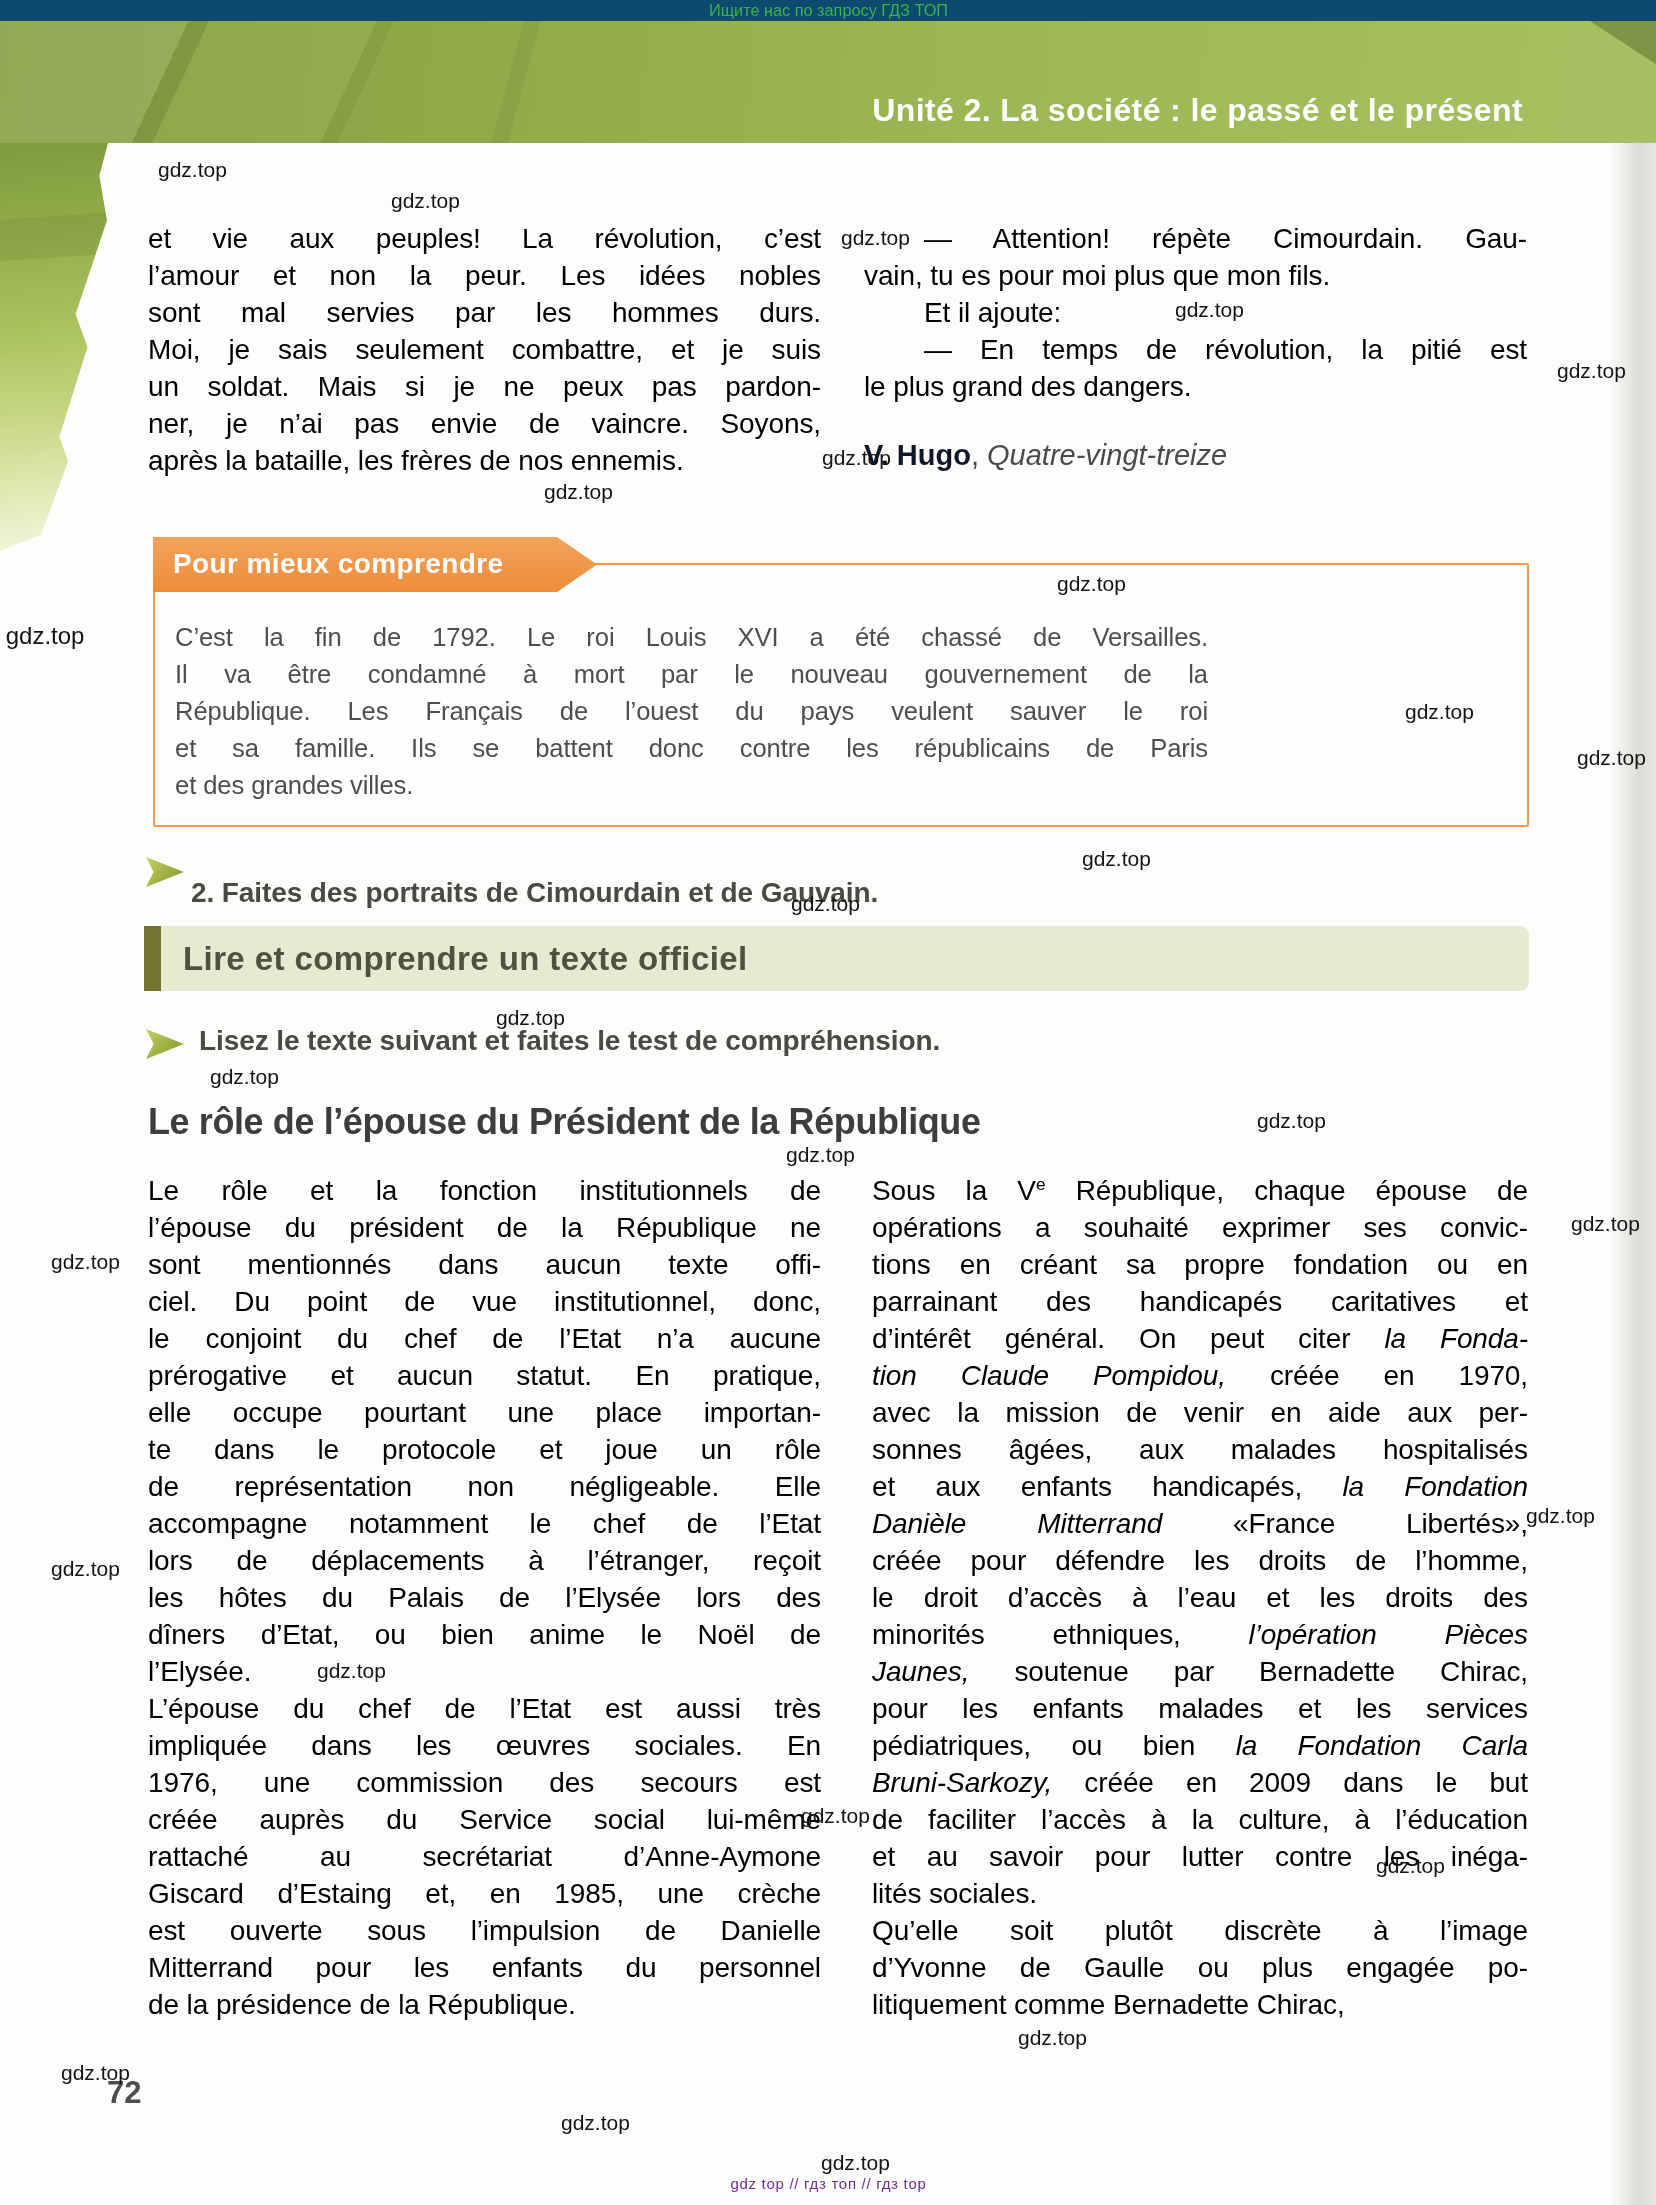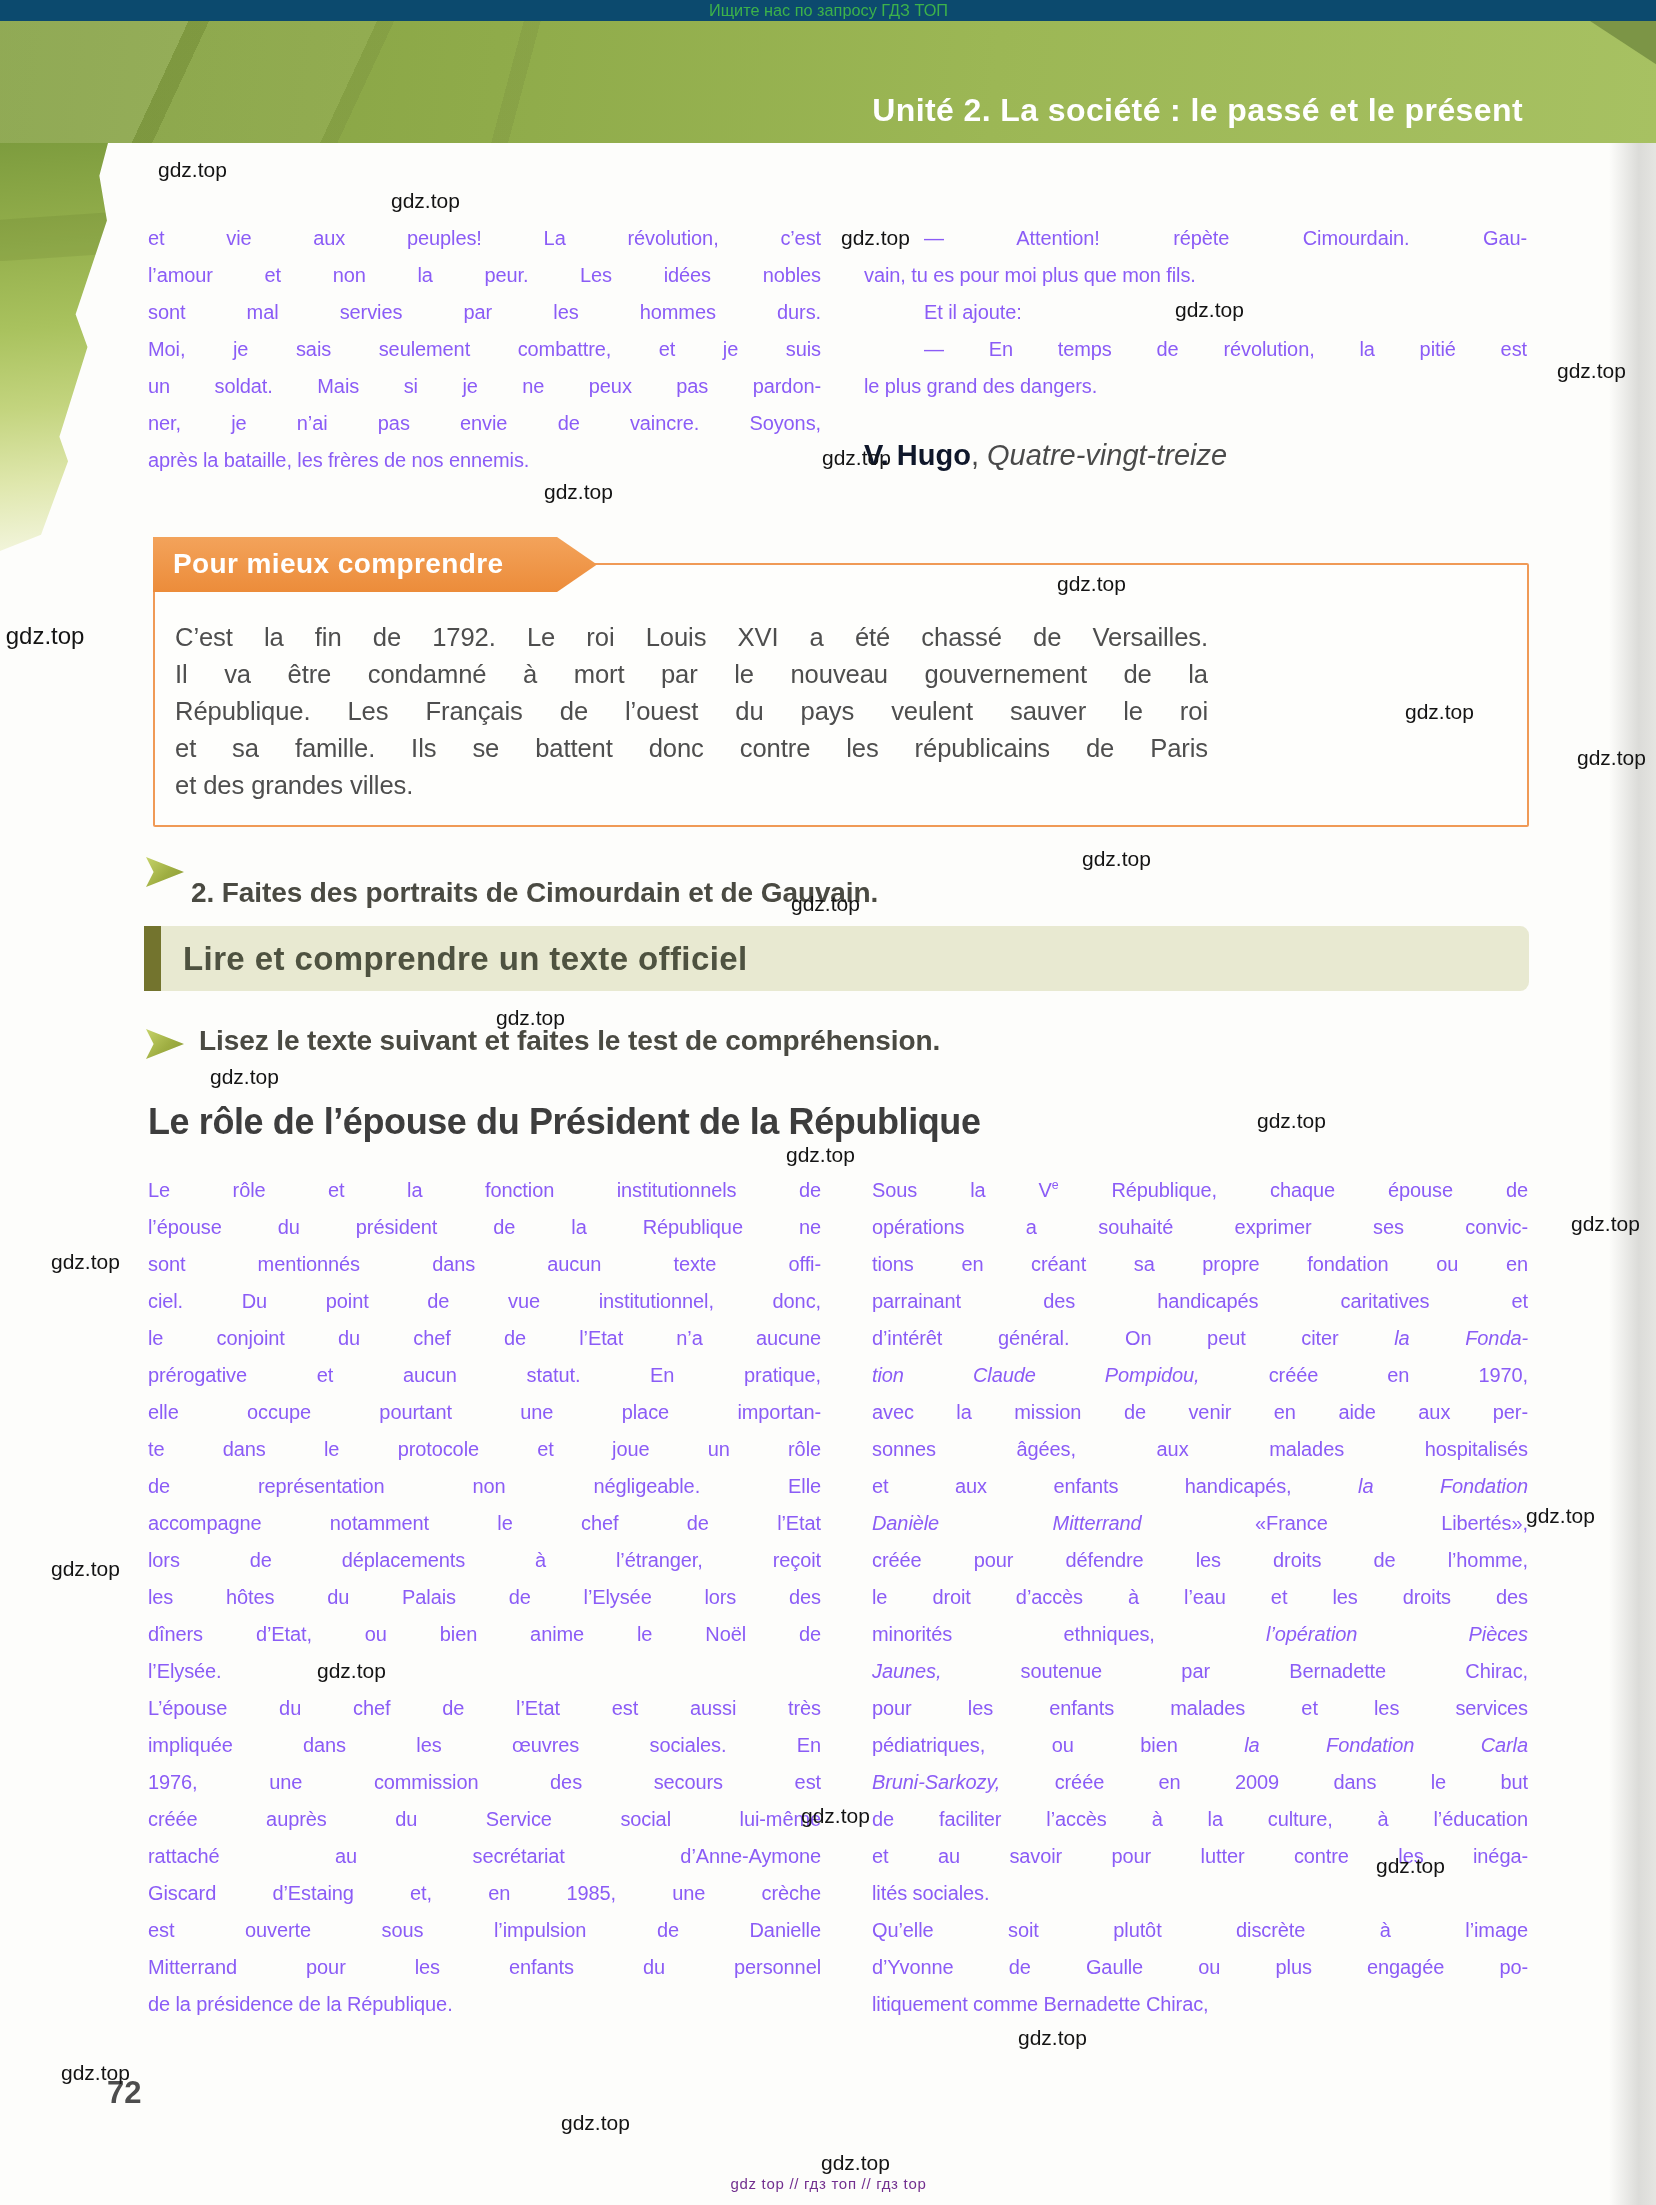--- a/index.html
+++ b/index.html
@@ -28,7 +28,7 @@
   .right-edge{position:absolute;left:1609px;top:143px;width:48px;height:2062px;
           background:linear-gradient(to right,rgba(175,175,170,0) 0%,rgba(165,165,160,0.38) 62%,rgba(210,210,205,0.55) 100%);}
   
-  .tcol{position:absolute;color:#8b5cf6;font-size:20px;line-height:37px;letter-spacing:-0.1px;}
+  .tcol{position:absolute;color:#000000;font-size:28px;line-height:37px;letter-spacing:-0.1px;}
   .tl{text-align:justify;text-align-last:justify;}
   .tl.last{text-align-last:left;}
   .tl.ind{text-indent:60px;}

